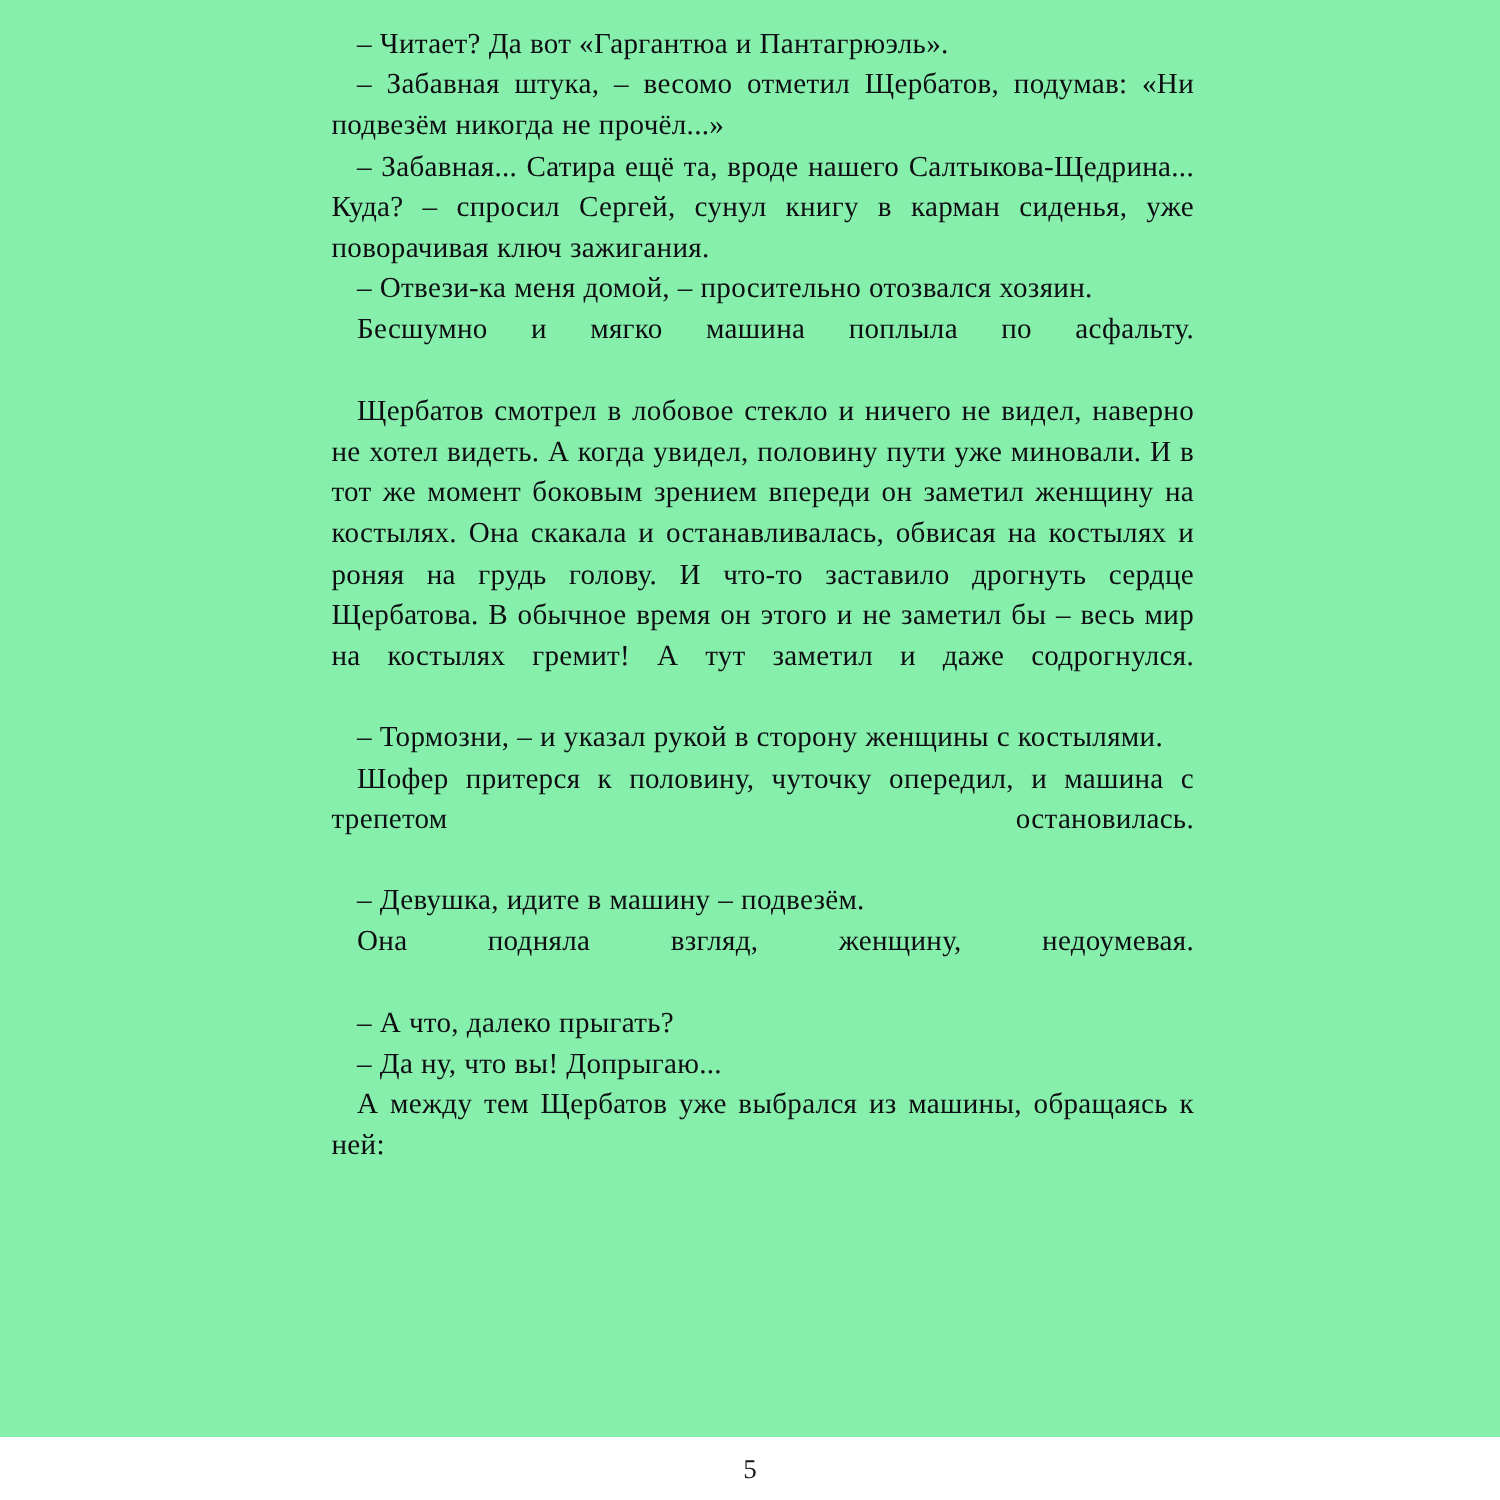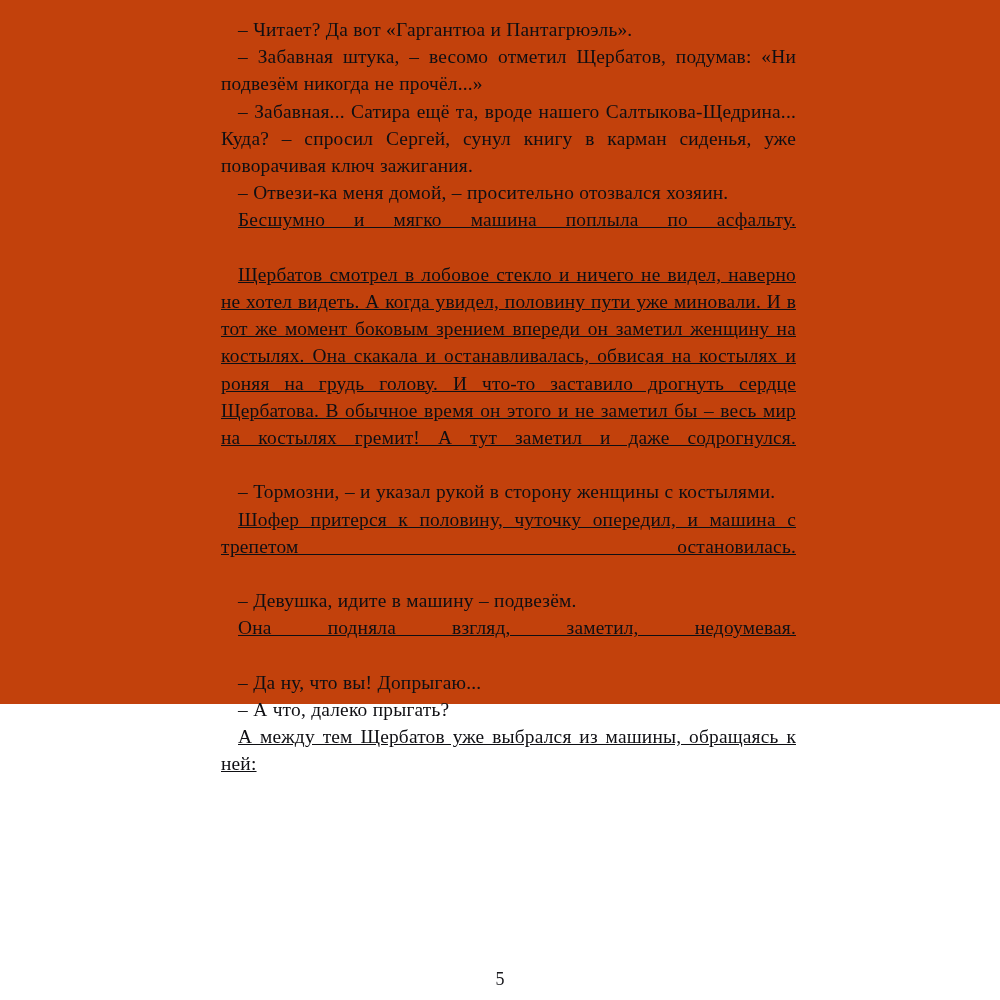--- a/index.html
+++ b/index.html
@@ -20,8 +20,8 @@
   #page {
     position: relative;
     width: 1000px;
-    height: 704px;
-    background: #c2410c;
+    height: 958px;
+    background: #86efac;
   }
 
   

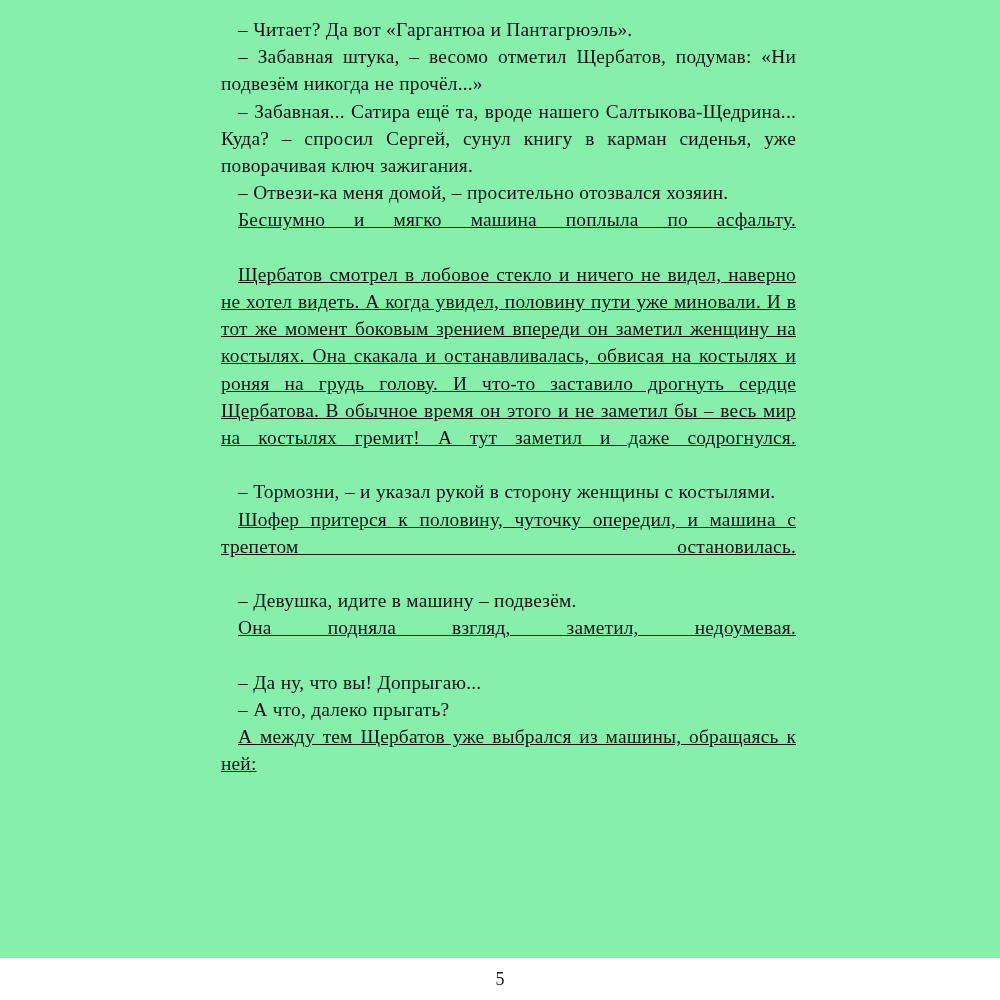--- a/index.html
+++ b/index.html
@@ -43,7 +43,6 @@
     margin: 0;
     text-indent: 17px;
     text-align: justify;
-    text-decoration: underline;
   }
 
   

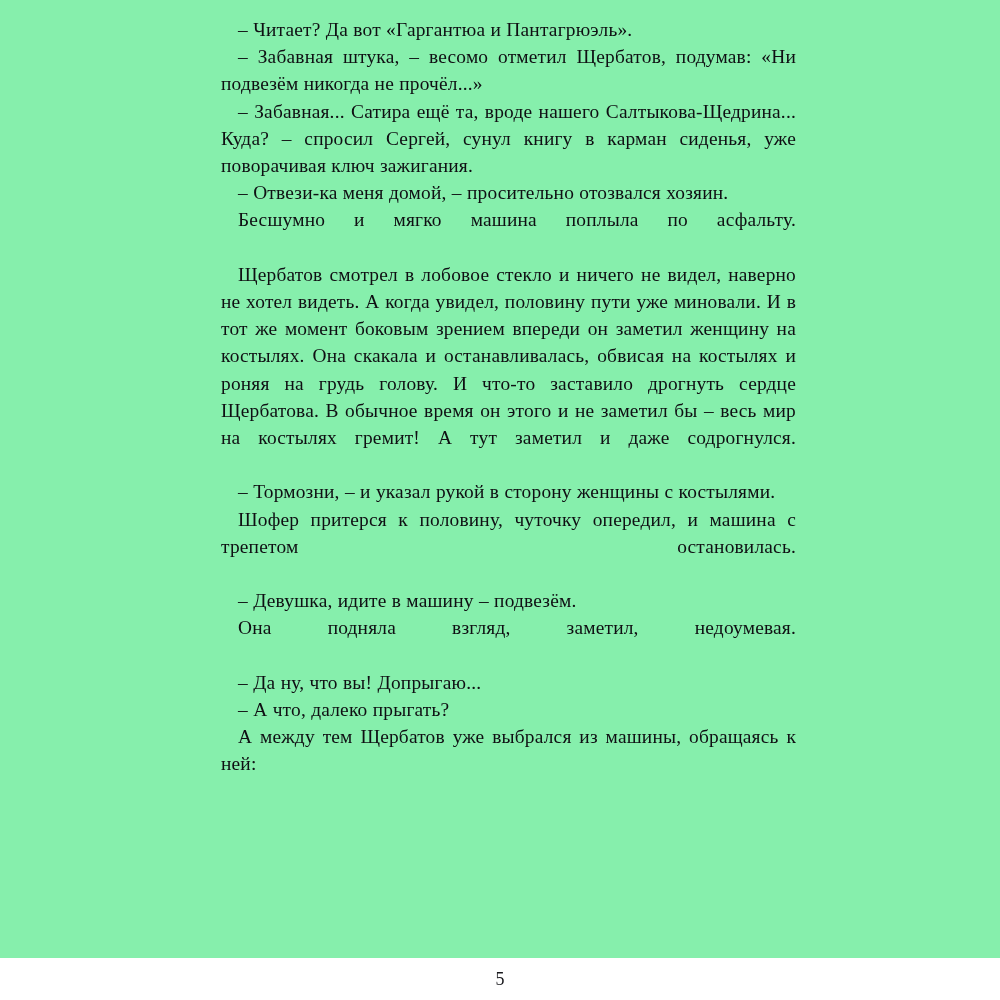--- a/index.html
+++ b/index.html
@@ -91,7 +91,7 @@
       <p class="dialogue">– Тормозни, – и указал рукой в сторону женщины с костылями.</p>
       <p class="para">Шофер притерся к половину, чуточку опередил, и машина с трепетом остановилась.</p>
       <p class="dialogue">– Девушка, идите в машину – подвезём.</p>
-      <p class="para">Она подняла взгляд, заметил, недоумевая.</p>
+      <p class="para">Она подняла взгляд, женщину, недоумевая.</p>
       <p class="dialogue">– Да ну, что вы! Допрыгаю...</p>
       <p class="dialogue">– А что, далеко прыгать?</p>
       <p class="para">А между тем Щербатов уже выбрался из машины, обращаясь к ней:</p>

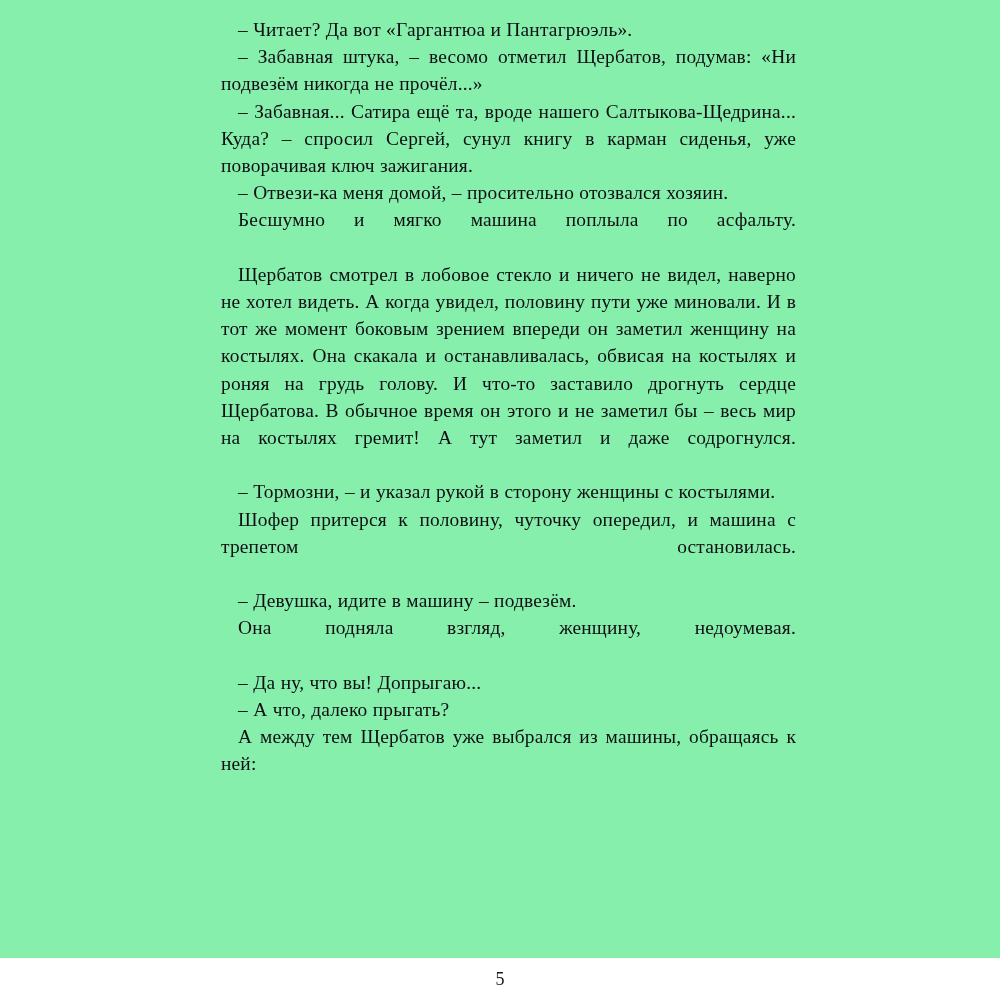--- a/index.html
+++ b/index.html
@@ -92,8 +92,8 @@
       <p class="para">Шофер притерся к половину, чуточку опередил, и машина с трепетом остановилась.</p>
       <p class="dialogue">– Девушка, идите в машину – подвезём.</p>
       <p class="para">Она подняла взгляд, женщину, недоумевая.</p>
+      <p class="dialogue">– А что, далеко прыгать?</p>
       <p class="dialogue">– Да ну, что вы! Допрыгаю...</p>
-      <p class="dialogue">– А что, далеко прыгать?</p>
       <p class="para">А между тем Щербатов уже выбрался из машины, обращаясь к ней:</p>
     </div>
 

